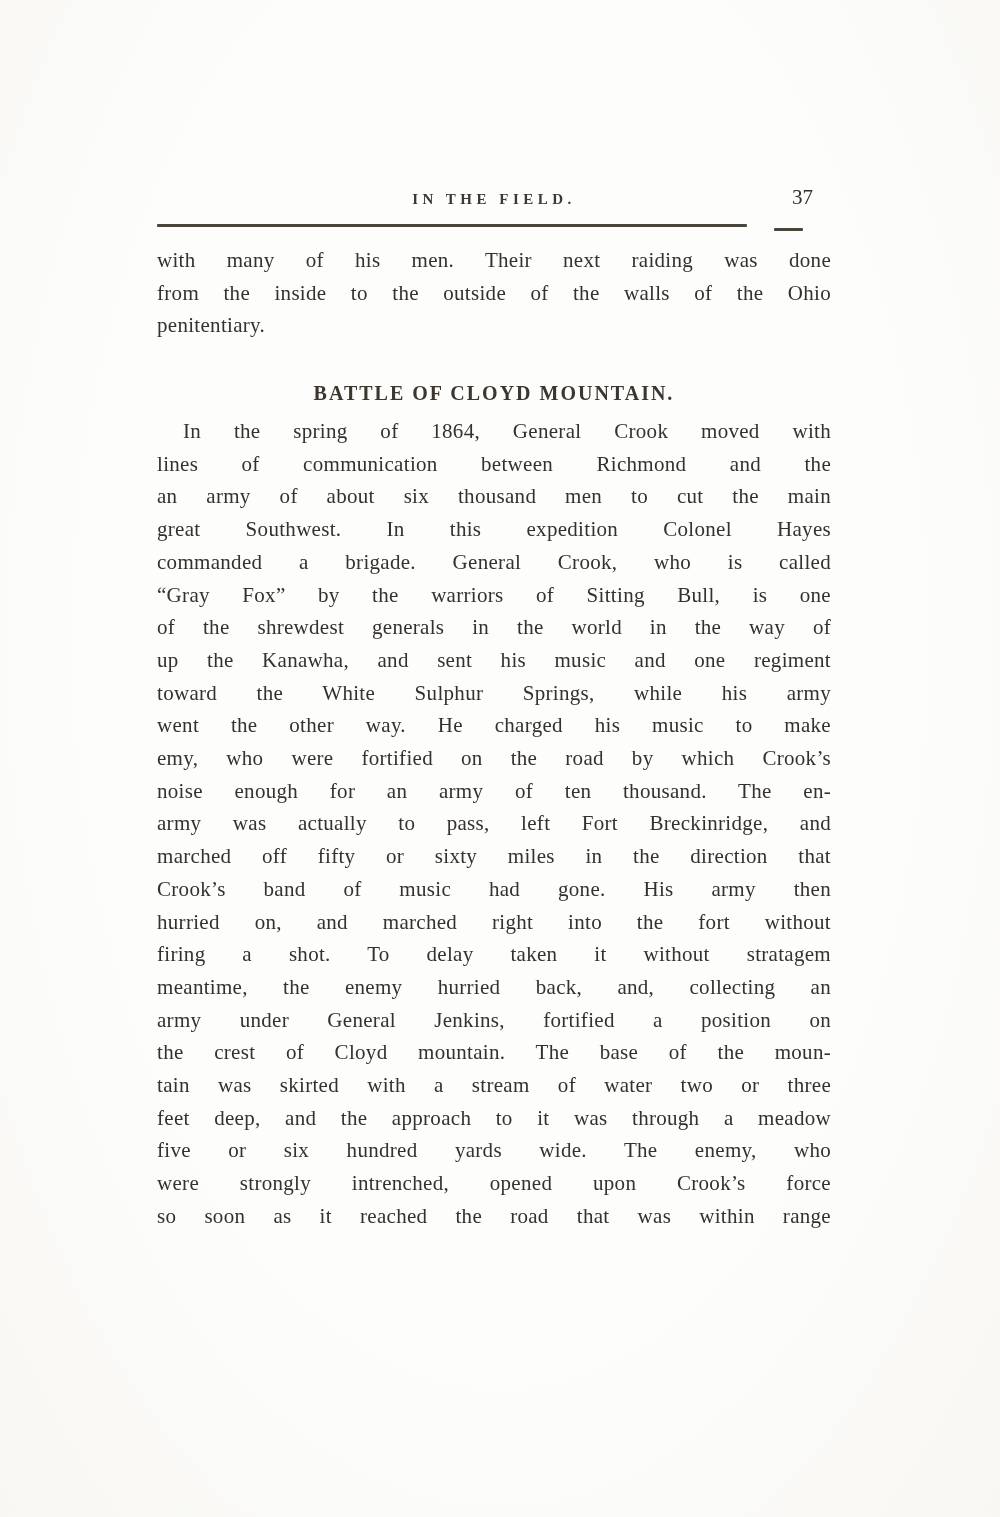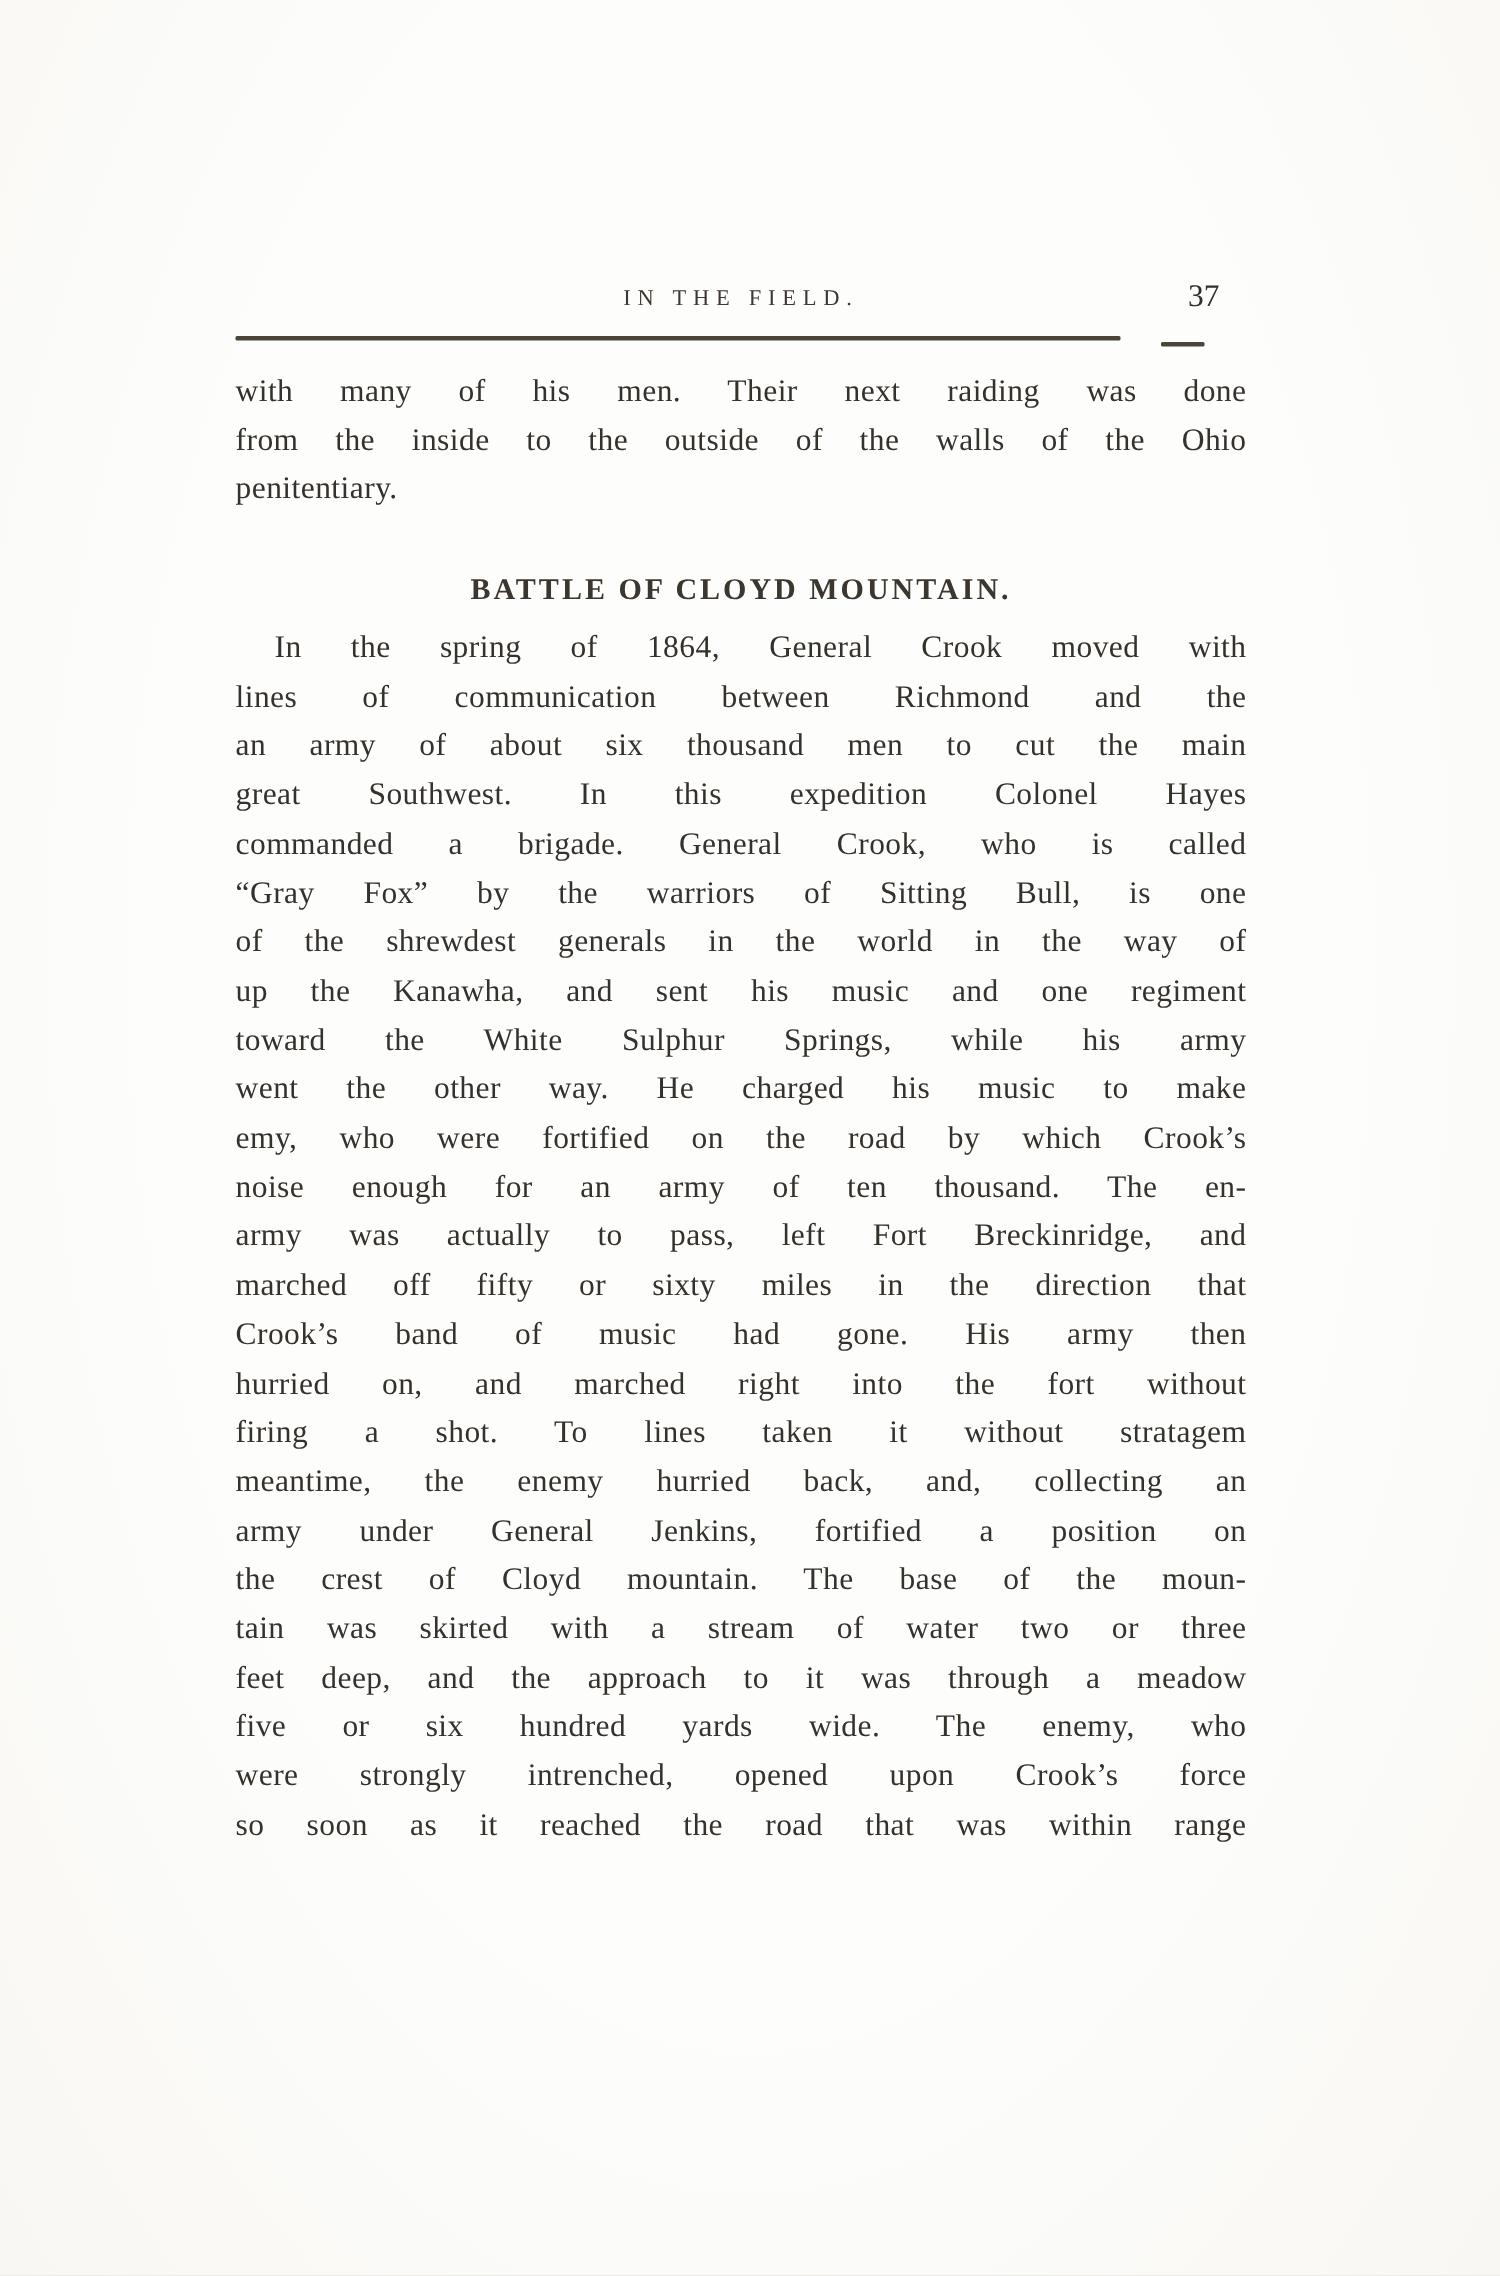--- a/index.html
+++ b/index.html
@@ -27,7 +27,7 @@
   .running-title {
     text-align: center;
     font-size: 15px;
-    font-weight: normal;
+    font-weight: bold;
     letter-spacing: 4.5px;
     line-height: 26px;
     color: #3d3831;

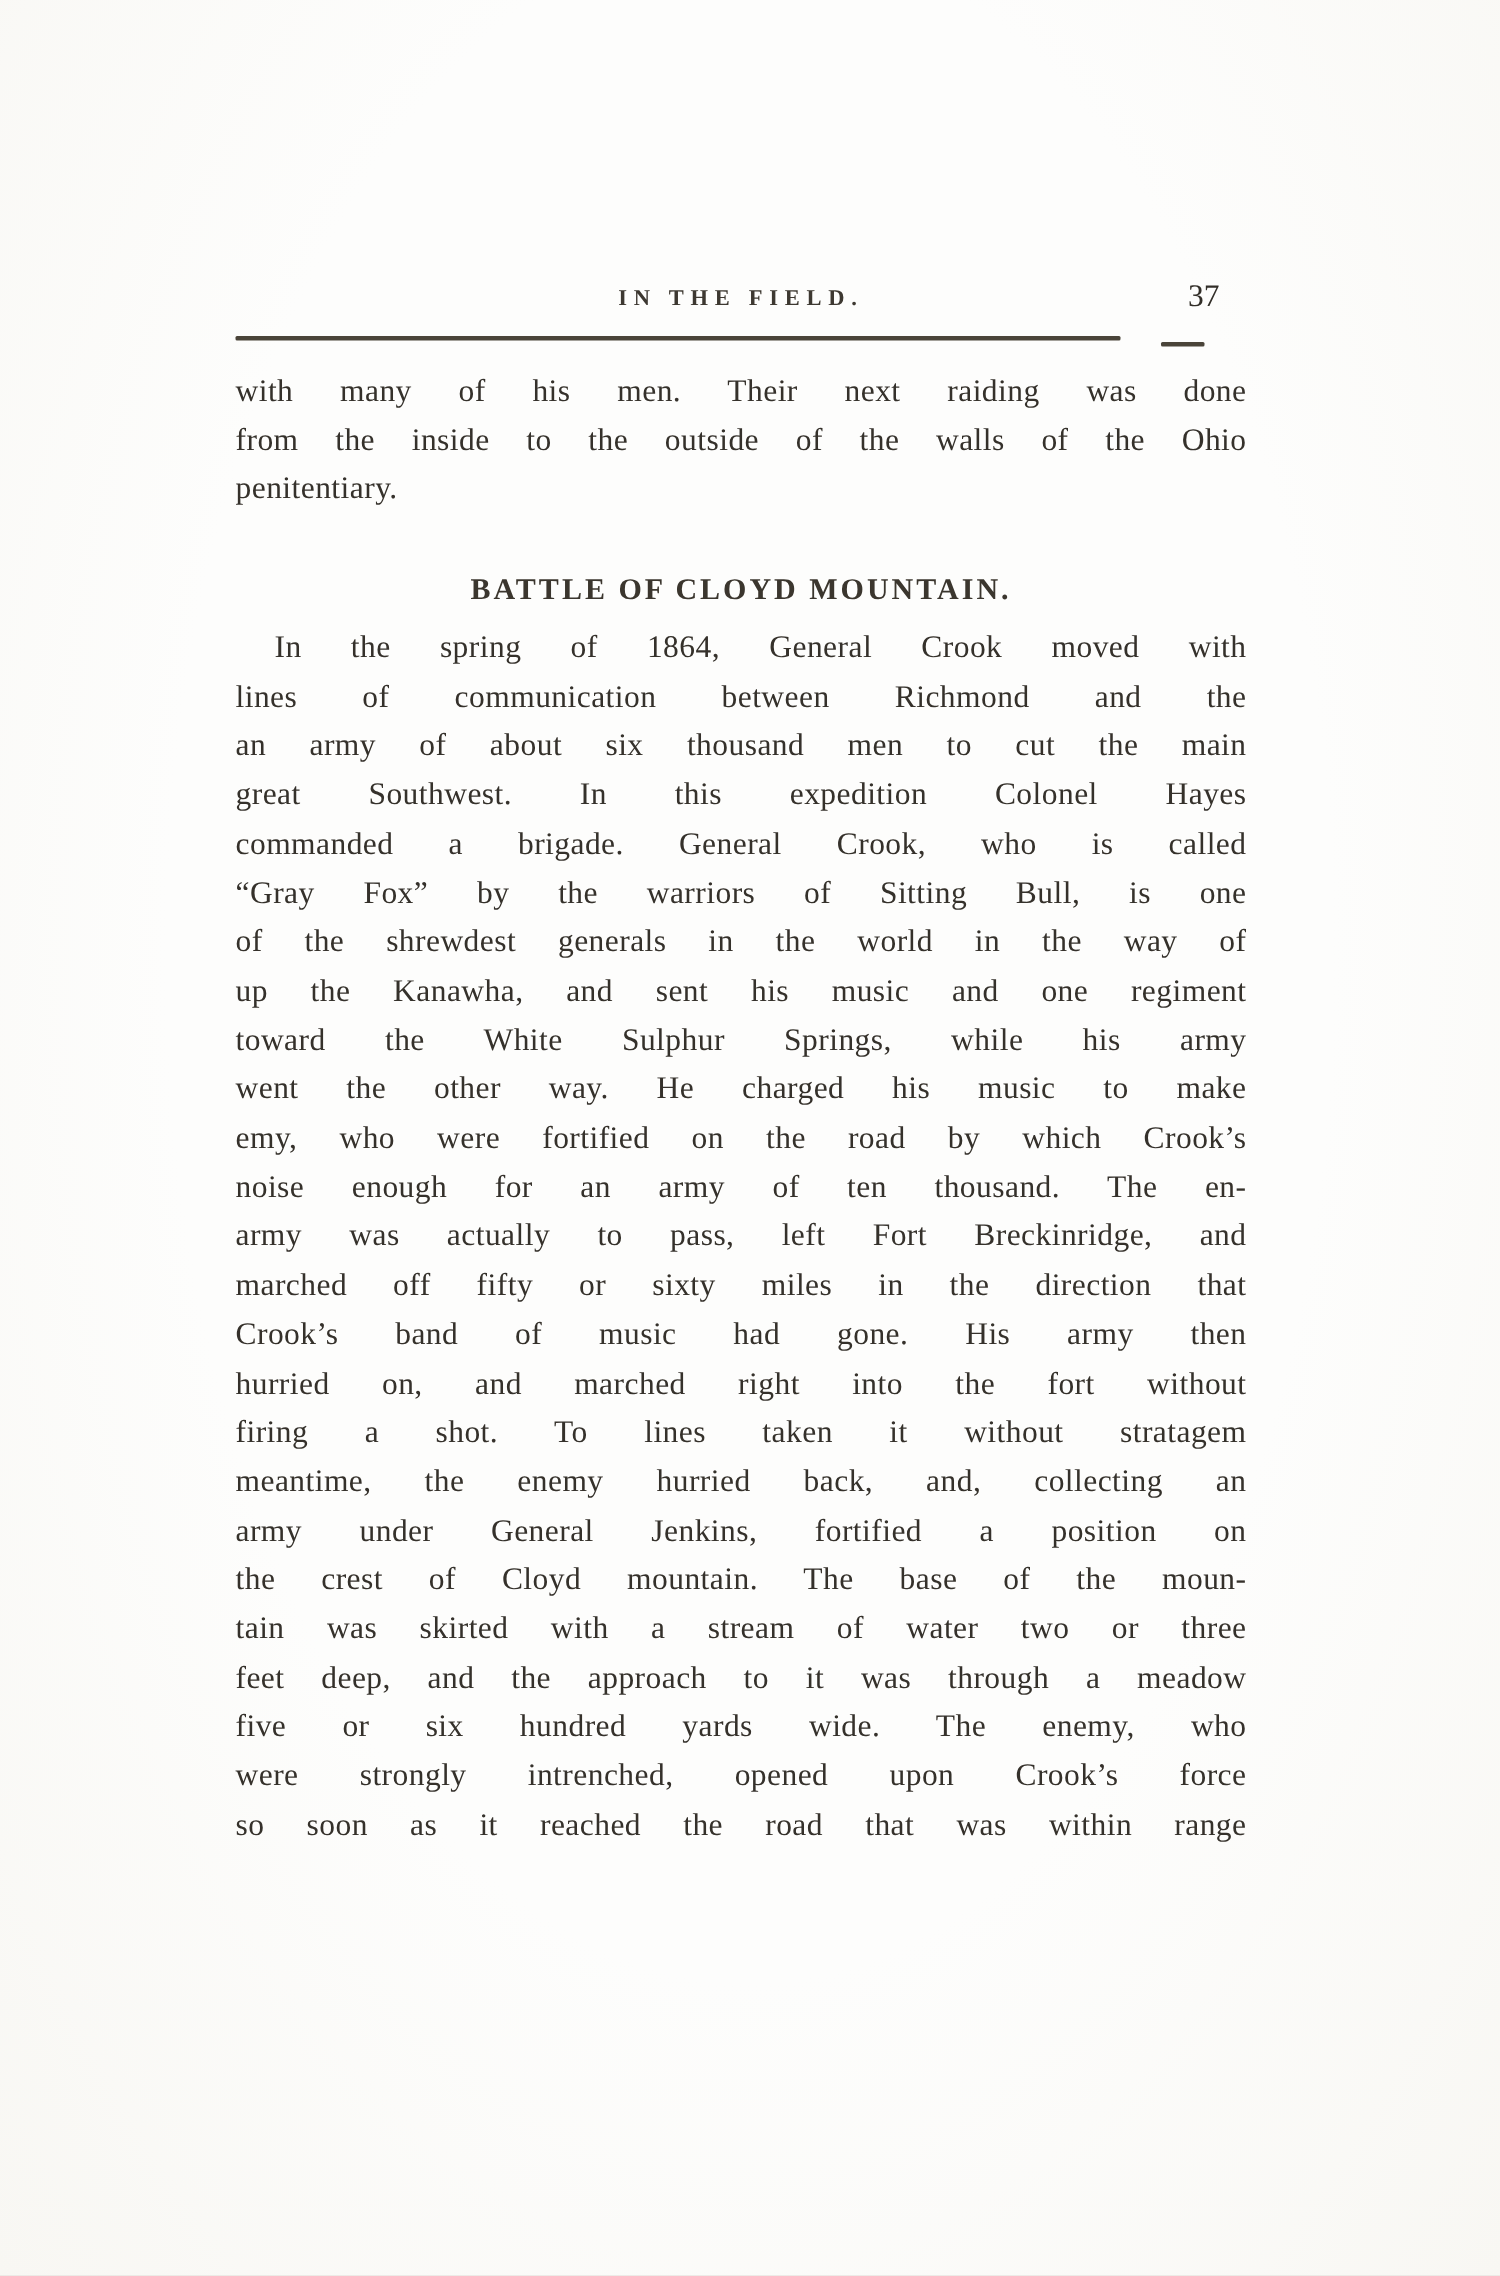--- a/index.html
+++ b/index.html
@@ -127,7 +127,7 @@
       <div class="tline">marched off fifty or sixty miles in the direction that</div>
       <div class="tline">Crook’s band of music had gone. His army then</div>
       <div class="tline">hurried on, and marched right into the fort without</div>
-      <div class="tline">firing a shot. To lines taken it without stratagem</div>
+      <div class="tline">firing a shot. To delay taken it without stratagem</div>
       <div class="tline">meantime, the enemy hurried back, and, collecting an</div>
       <div class="tline">army under General Jenkins, fortified a position on</div>
       <div class="tline">the crest of Cloyd mountain. The base of the moun-</div>

